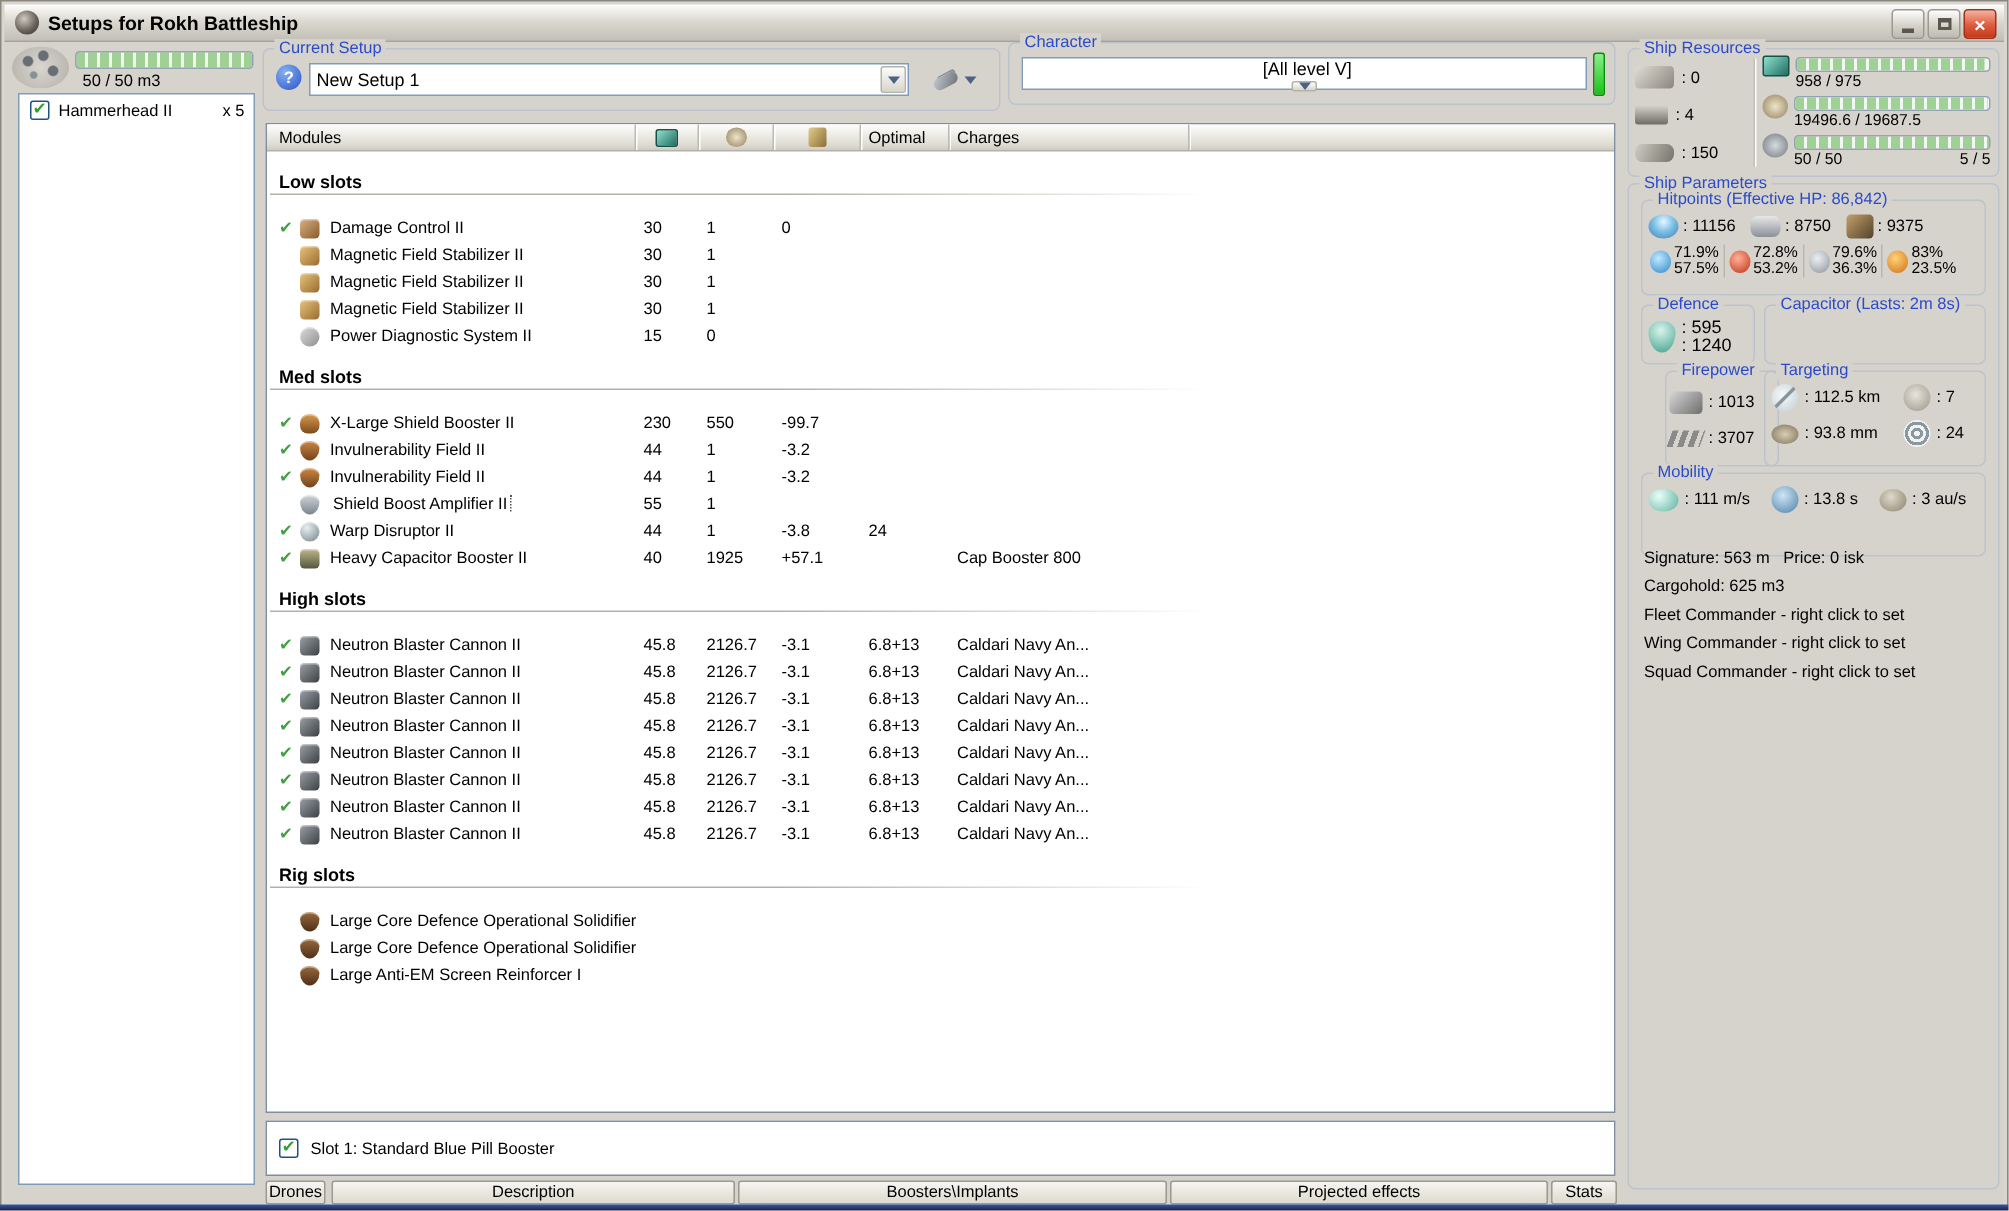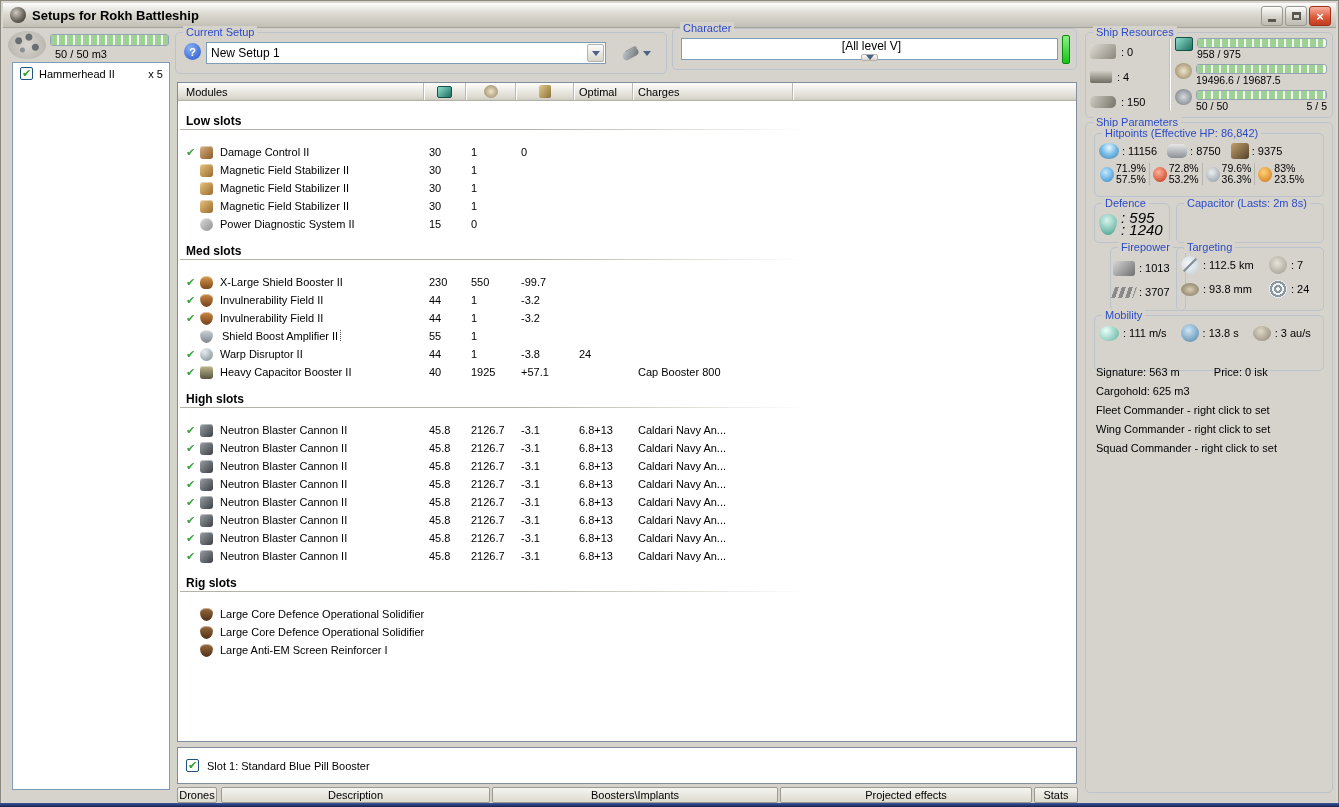--- a/index.html
+++ b/index.html
@@ -151,7 +151,7 @@
   .resist .pcts{ font-size:10.5px; line-height:11px;}
   .def-box{ left:8px; top:80px; width:76px; height:40px;}
   .def-inner{ display:flex; align-items:center; gap:4px; padding:8px 0 0 4px;}
-  .two-line{ font-size:15px; line-height:12px;font-style:italic;}
+  .two-line{ font-size:12px; line-height:12px;}
   .capa-box{ left:90px; top:80px; width:148px; height:40px;}
   .capa-inner{ display:flex; align-items:center; gap:4px; padding:8px 0 0 6px;}
   .fire-box{ left:24px; top:124px; width:76px; height:64px;}

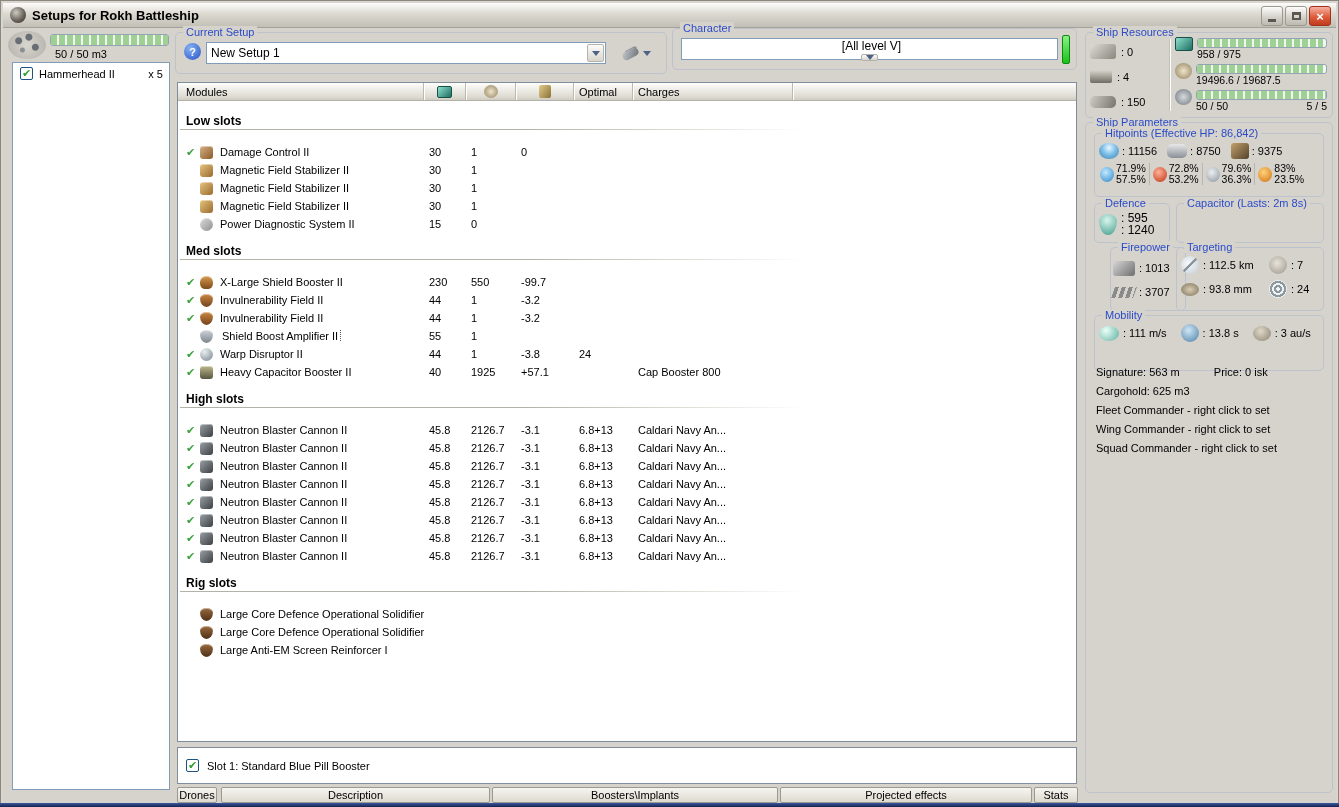--- a/index.html
+++ b/index.html
@@ -164,7 +164,7 @@
   .mob-inner{ display:flex; align-items:center; gap:4px; padding:8px 0 0 4px;}
   .mob-inner .gap{ width:6px;}
   .info-block{ position:absolute; left:10px; top:240px; line-height:19px;}
-  .info-row1 span + span{ margin-left:31px;}
+  .info-row1 span + span{ margin-left:6px;}
   
   .ri{ flex:0 0 auto;}
   [data-name="turret-slot-icon"]{ width:26px; height:15px; border-radius:3px;

